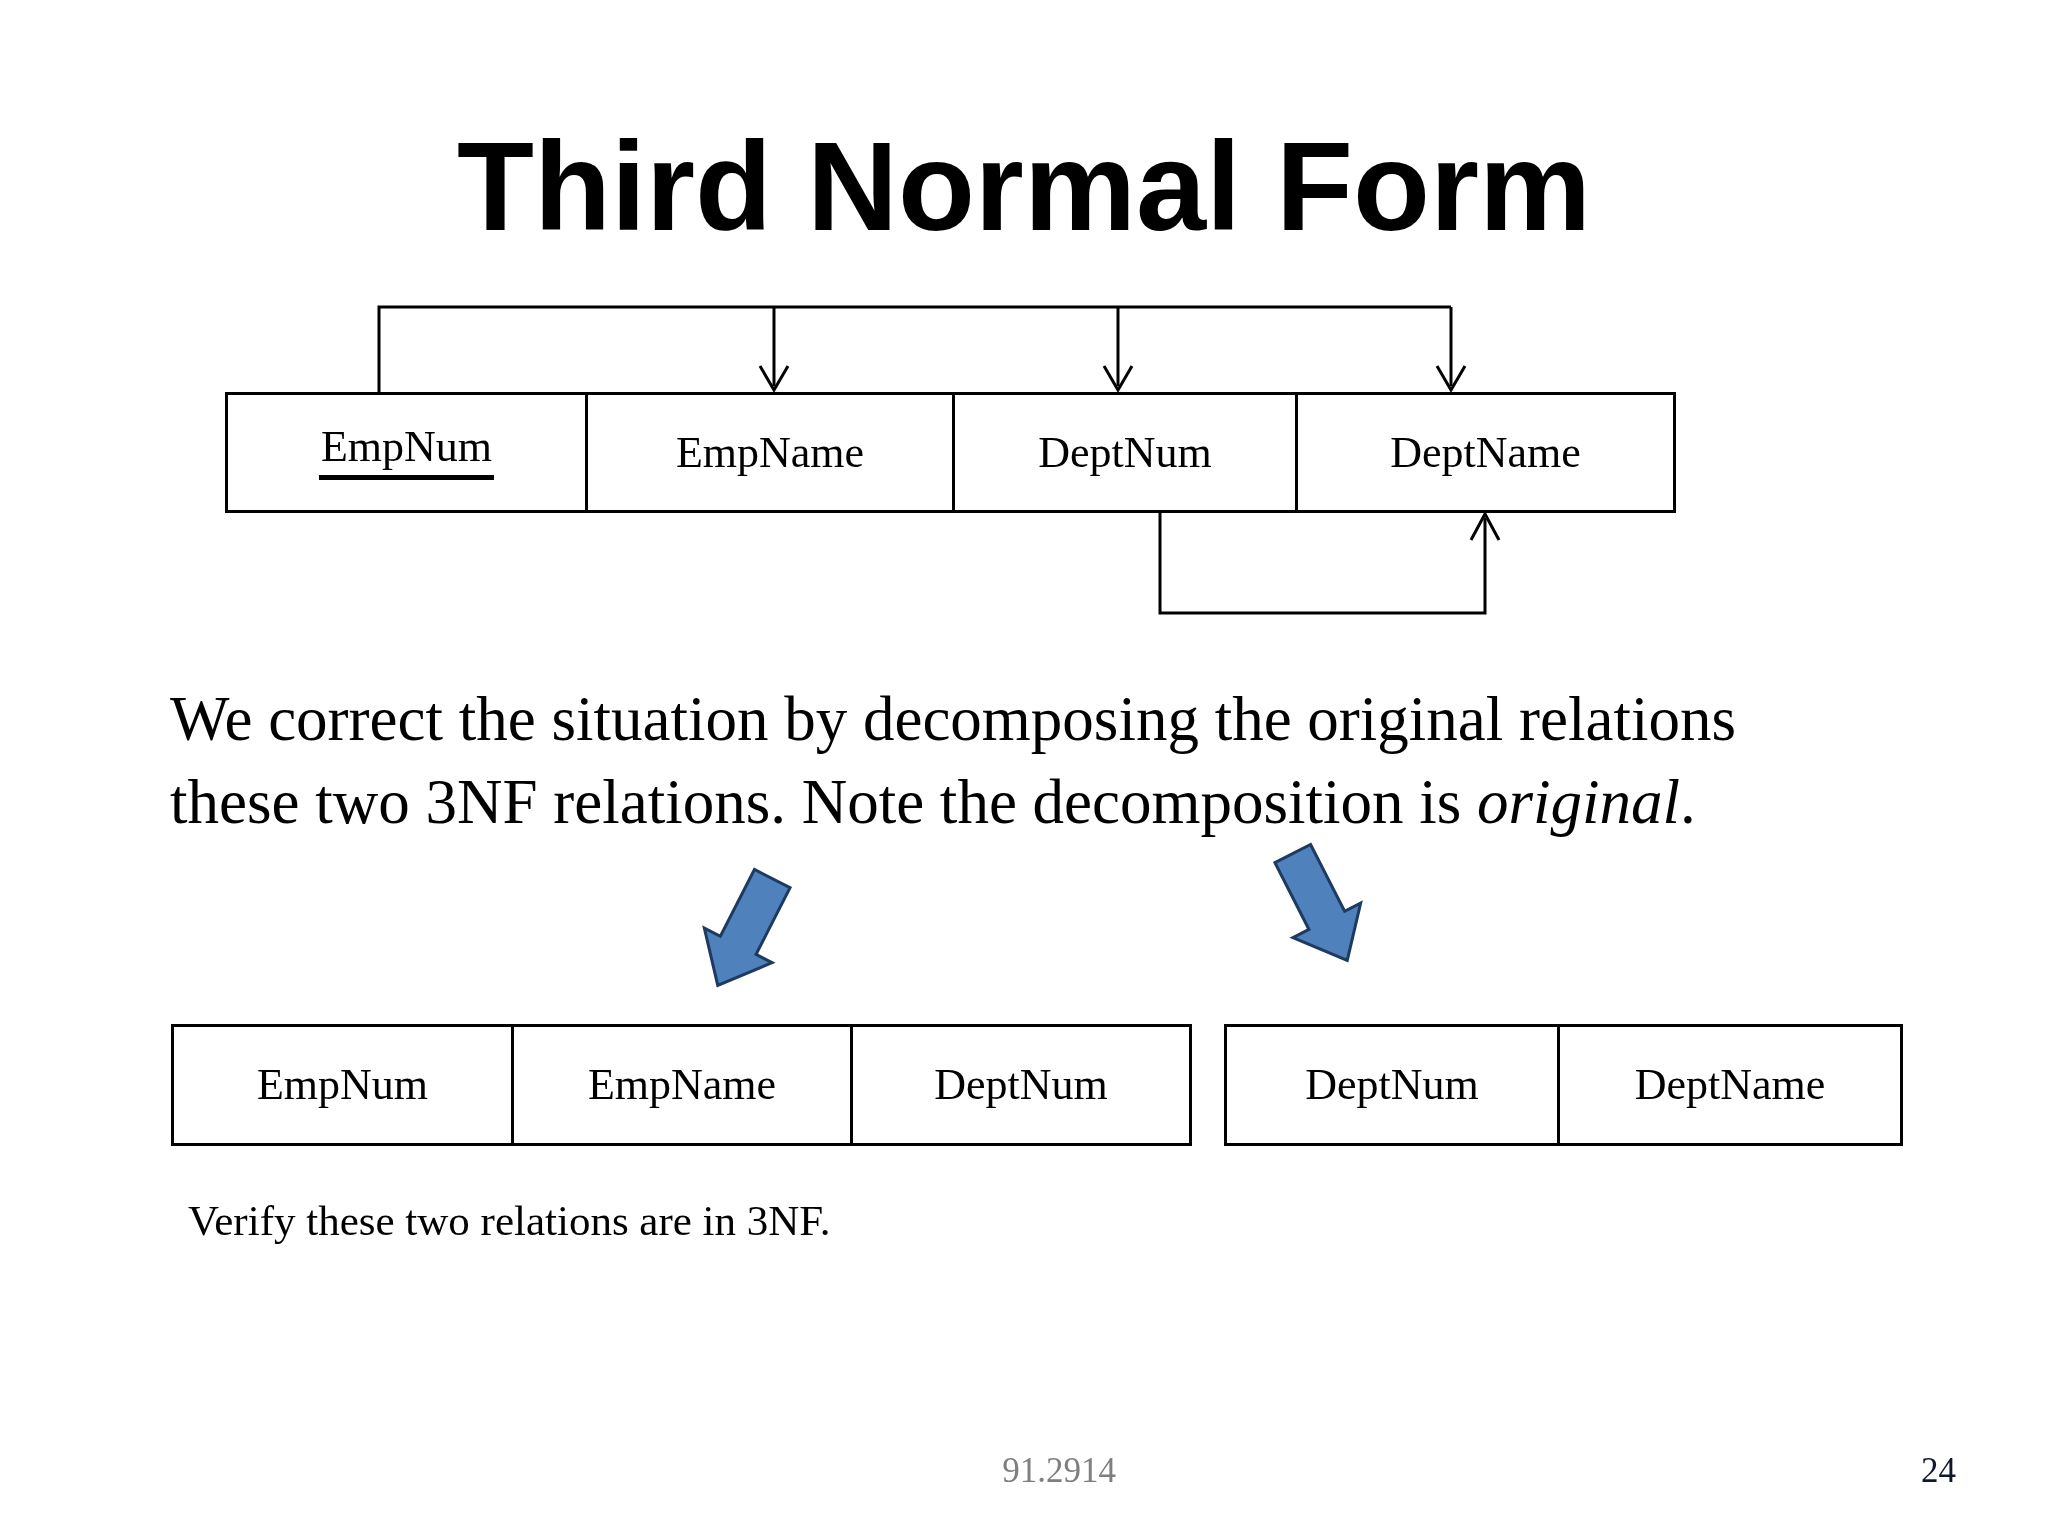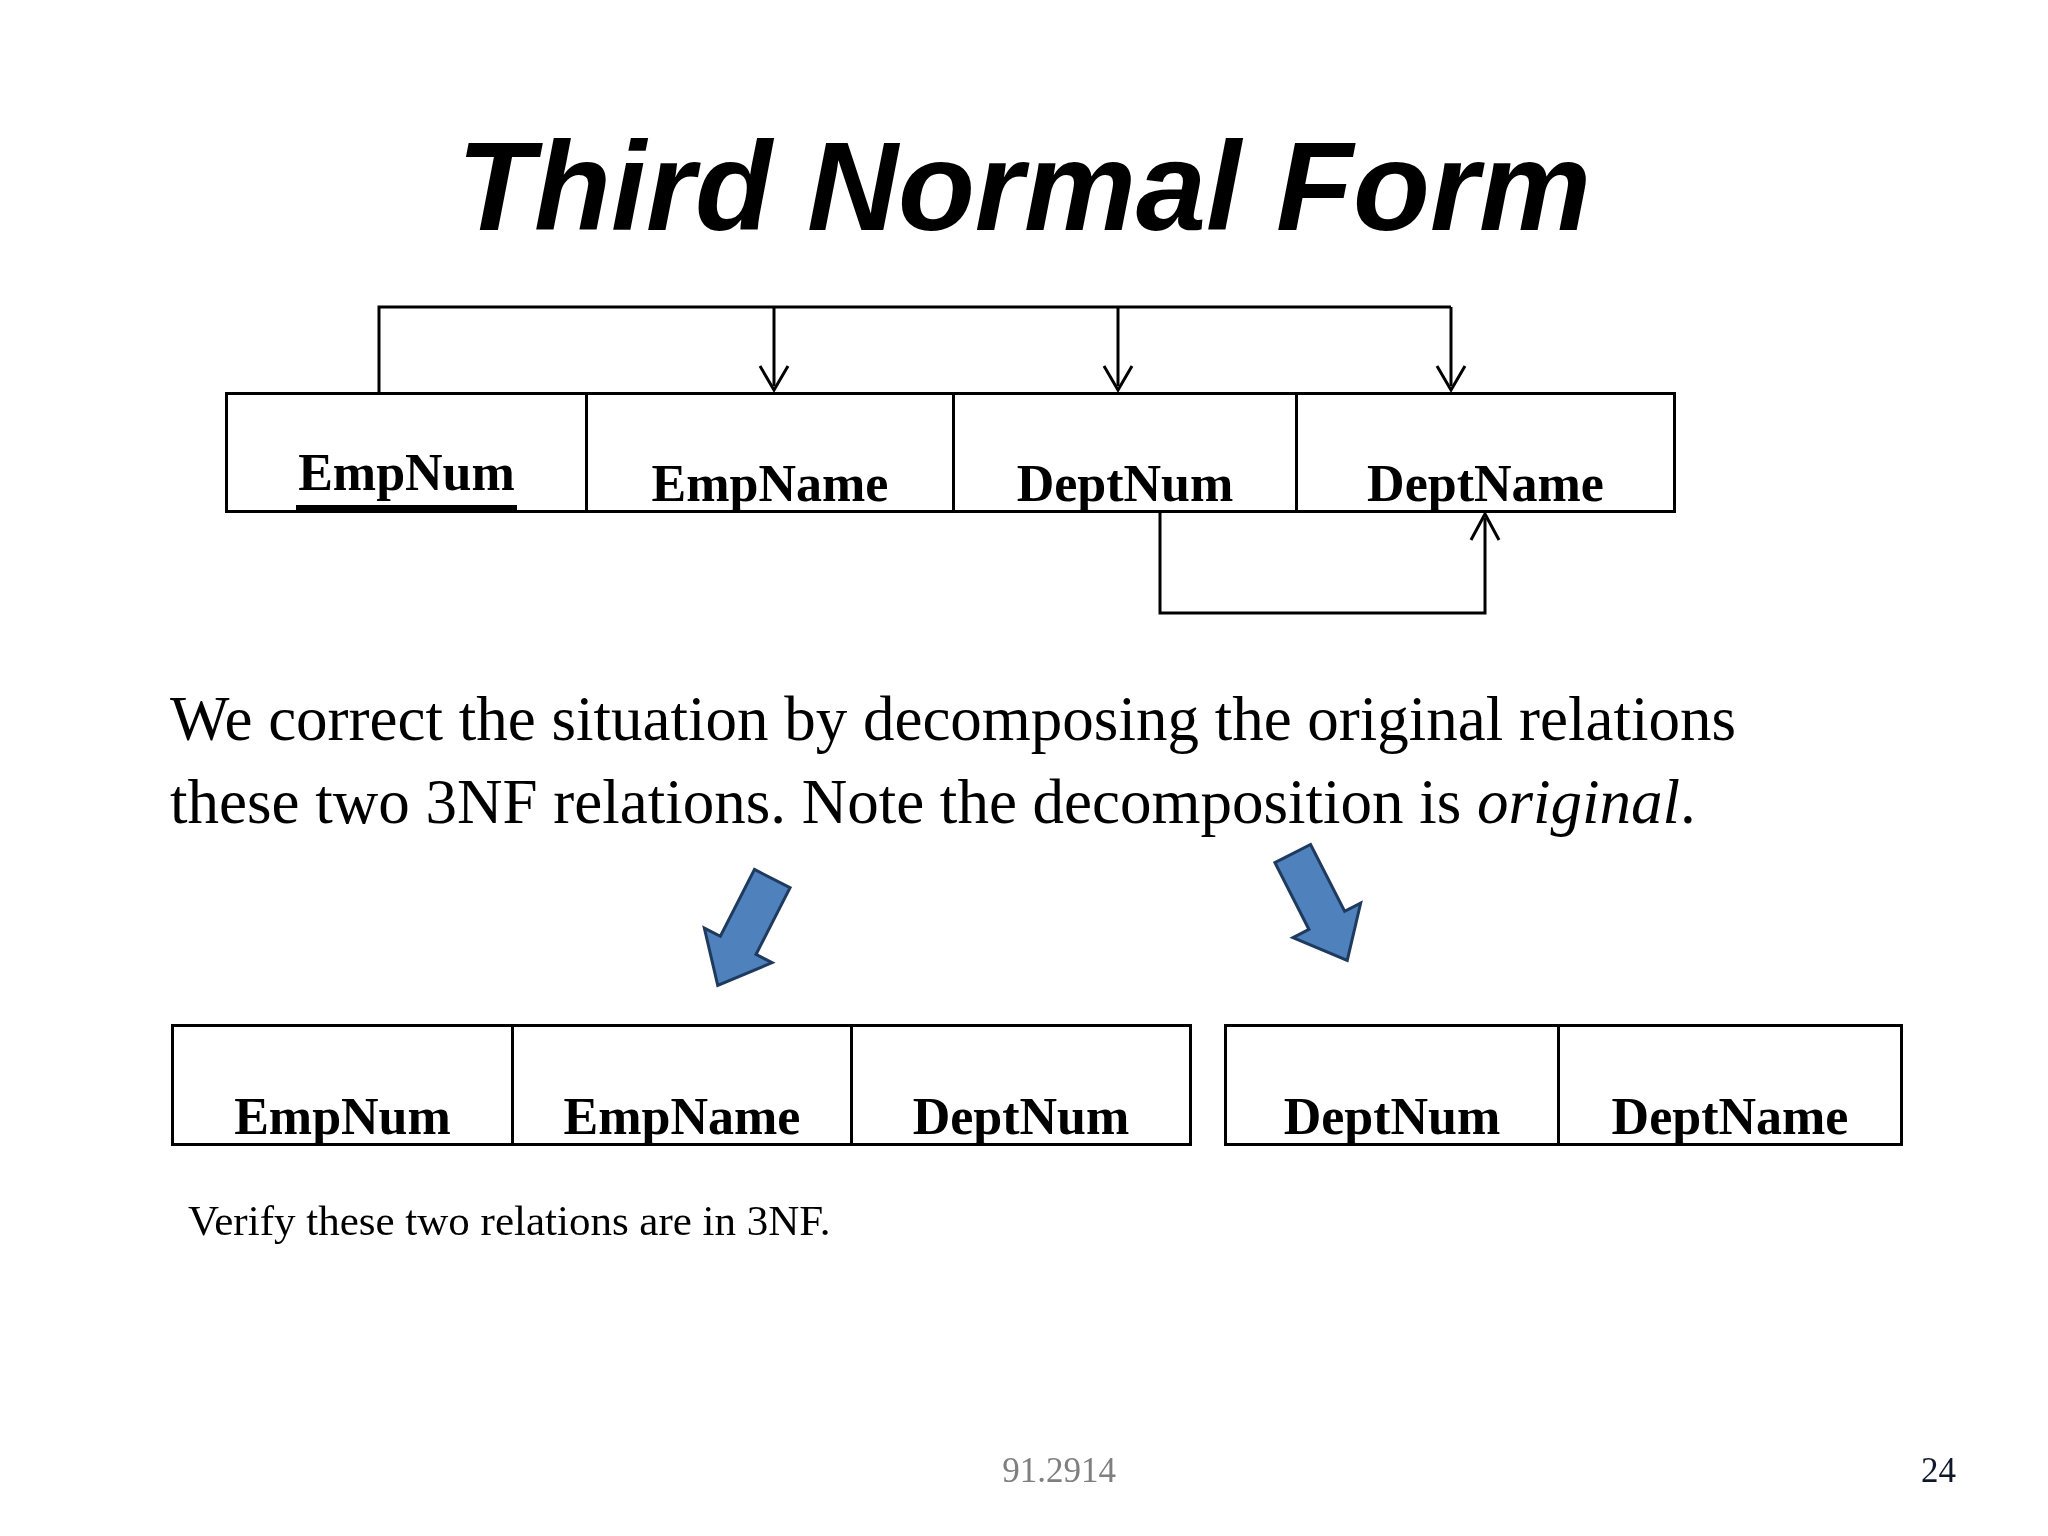--- a/index.html
+++ b/index.html
@@ -21,7 +21,6 @@
     line-height:1;
     color:#000;
     white-space:nowrap;
-    font-style:italic;
   }
   .overlay-svg{
     position:absolute;

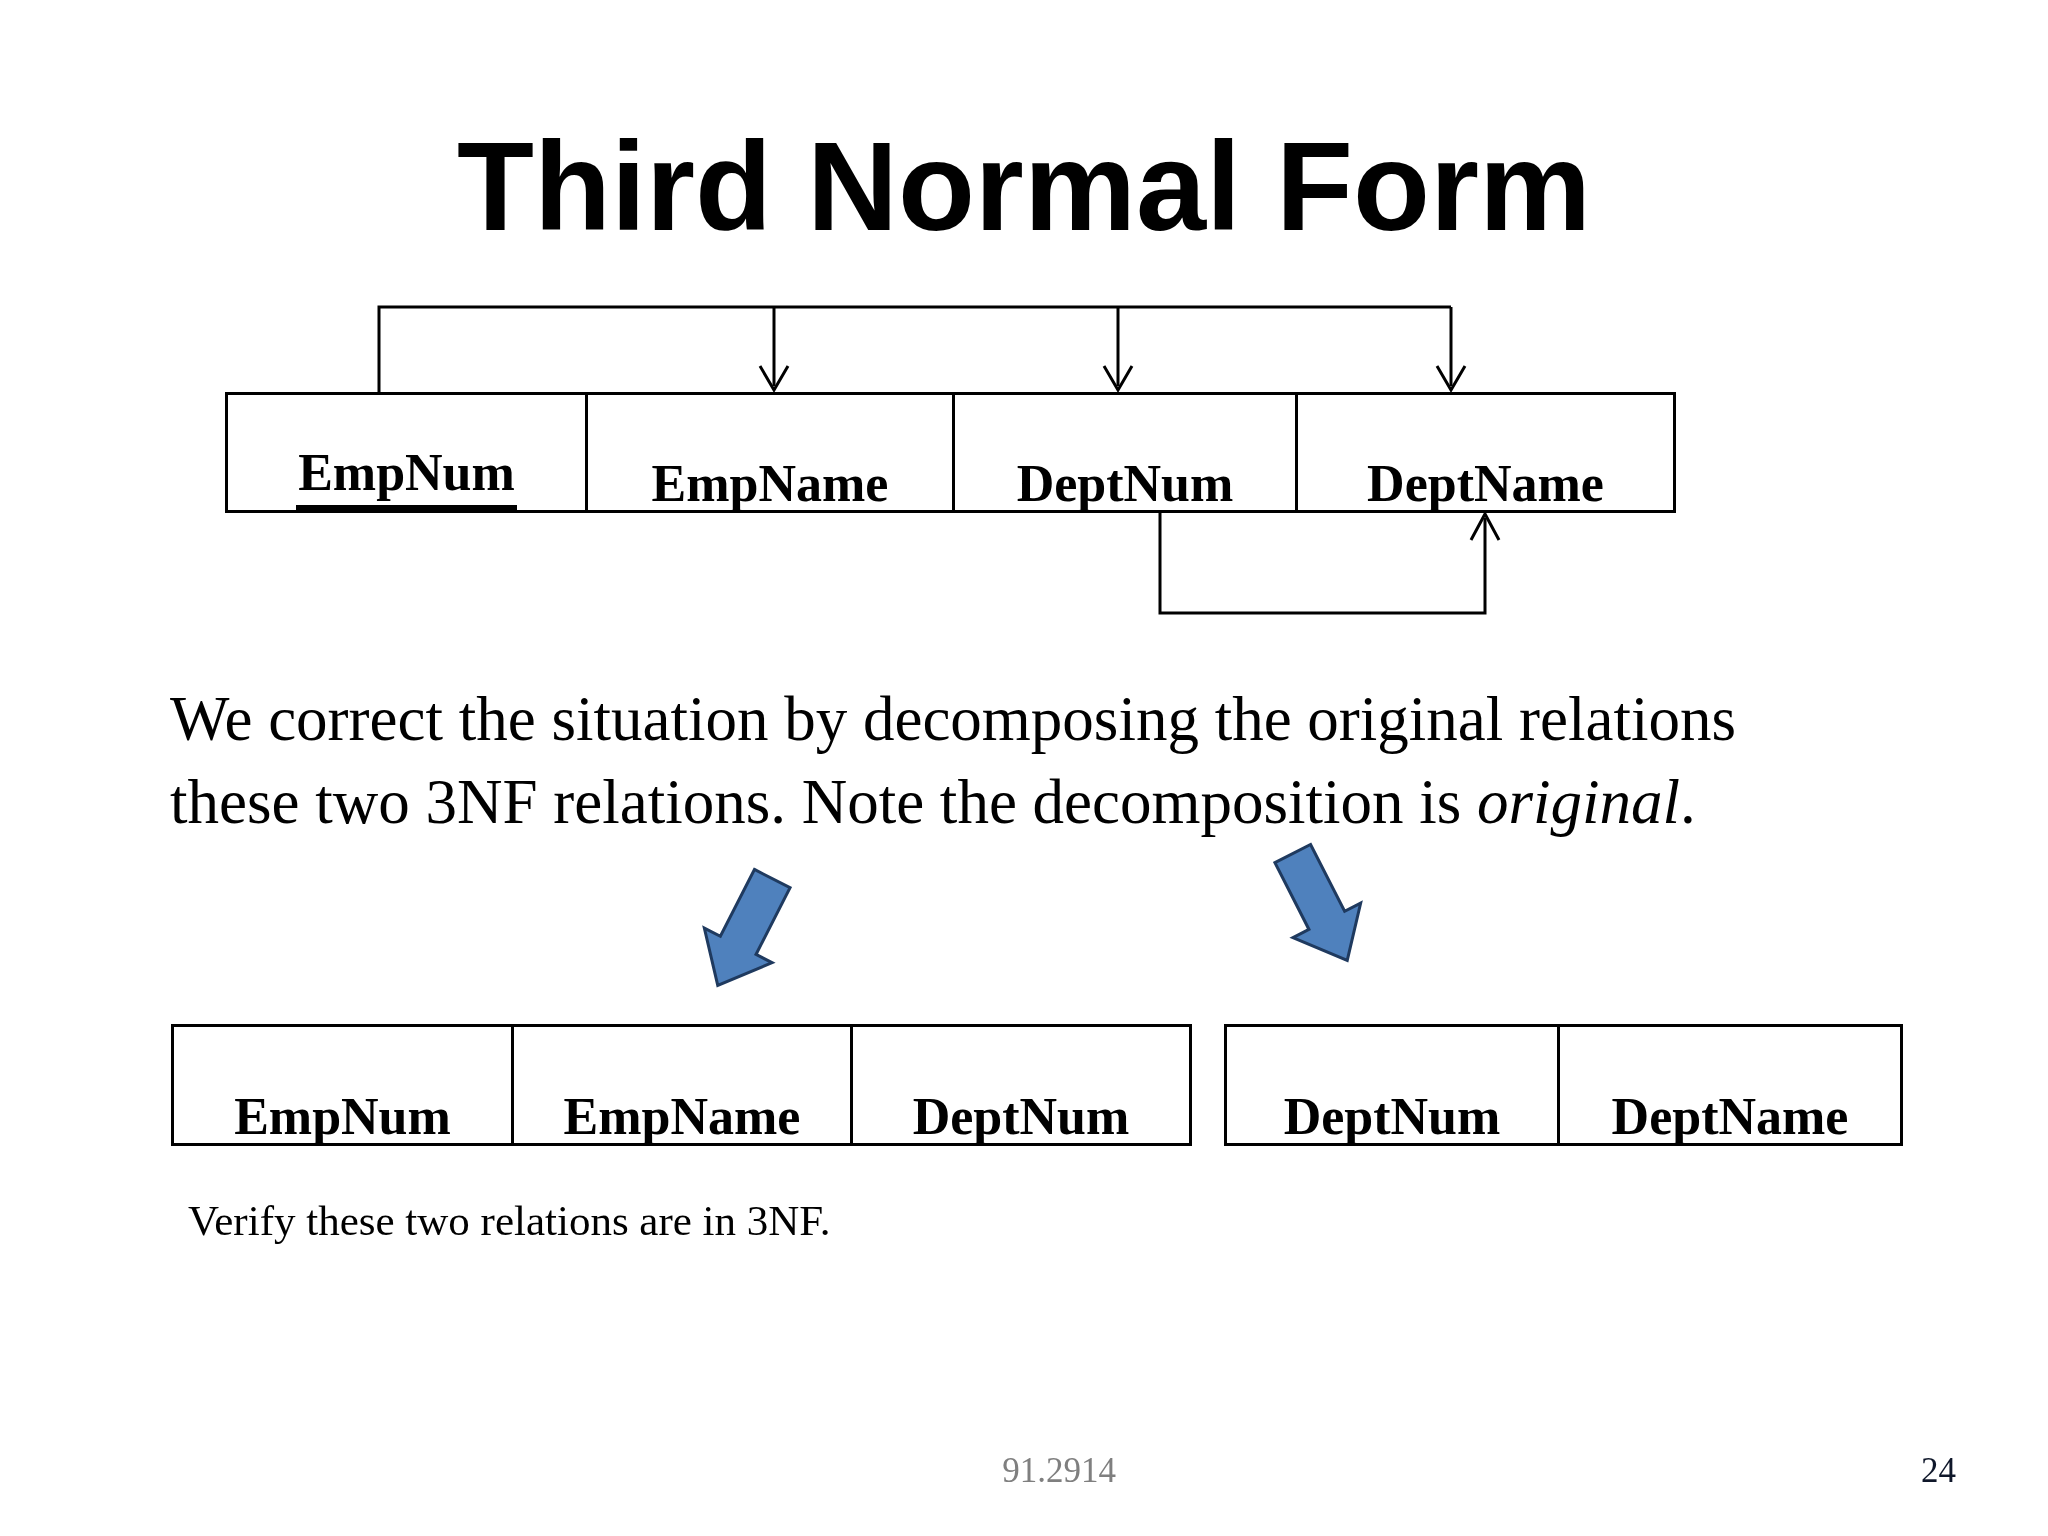--- a/index.html
+++ b/index.html
@@ -36,13 +36,12 @@
   }
   .rel-table .cell{
     display:flex;
-    align-items:flex-end;
+    align-items:center;
     justify-content:center;
     box-sizing:border-box;
-    font-size:52px;
+    font-size:44px;
     line-height:1;
     white-space:nowrap;
-    font-weight:bold;
   }
   .rel-table .cell + .cell{ border-left:3px solid #000; }
   #orig-table{ left:225px; top:392px; width:1451px; height:121px; }

